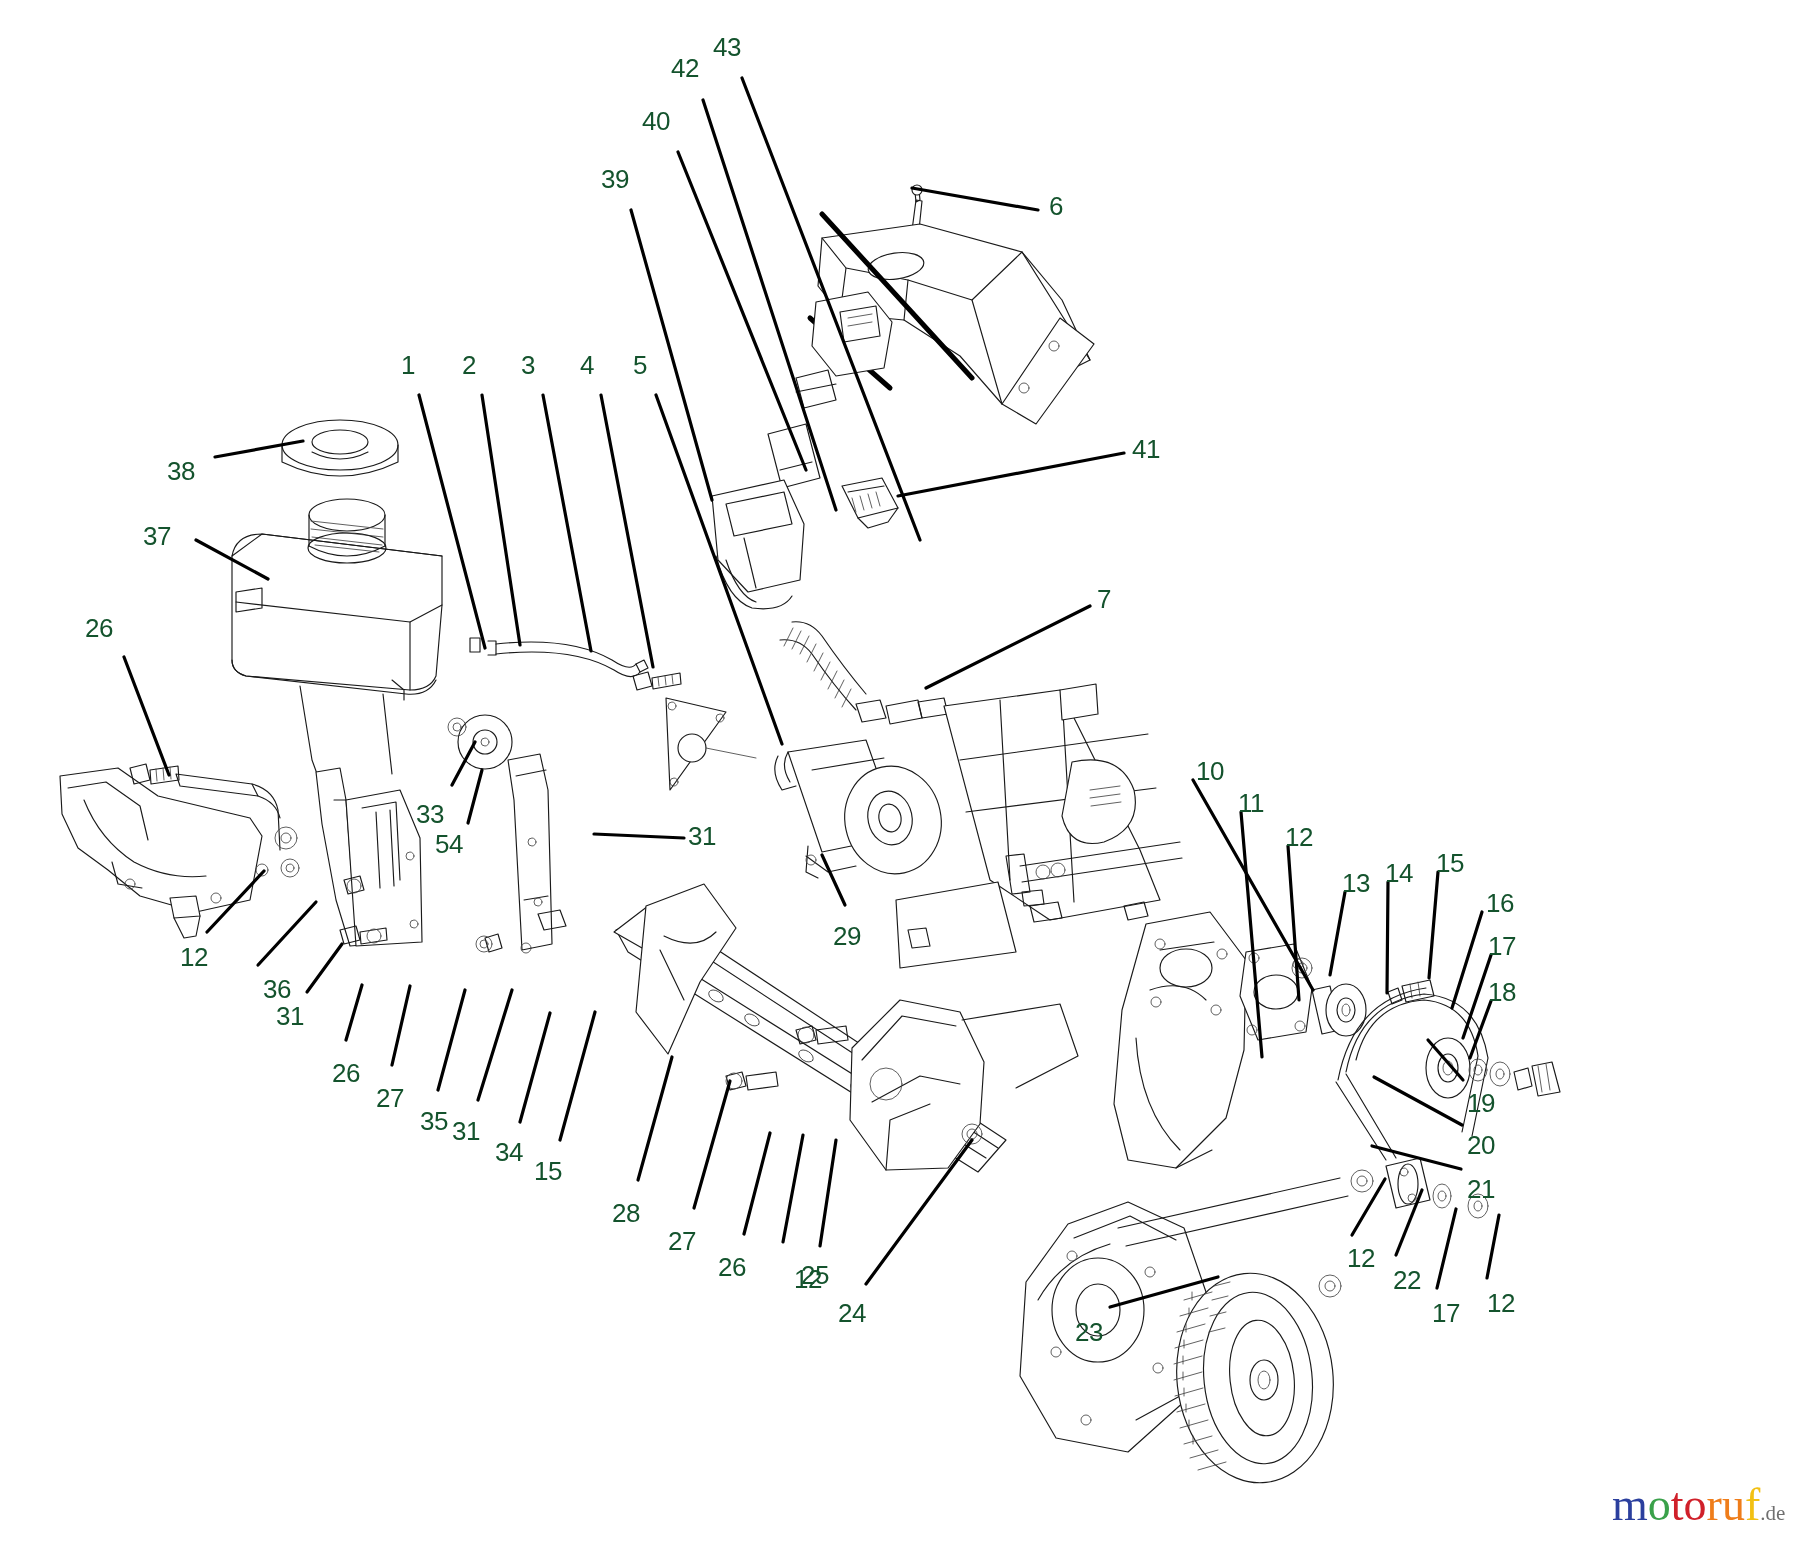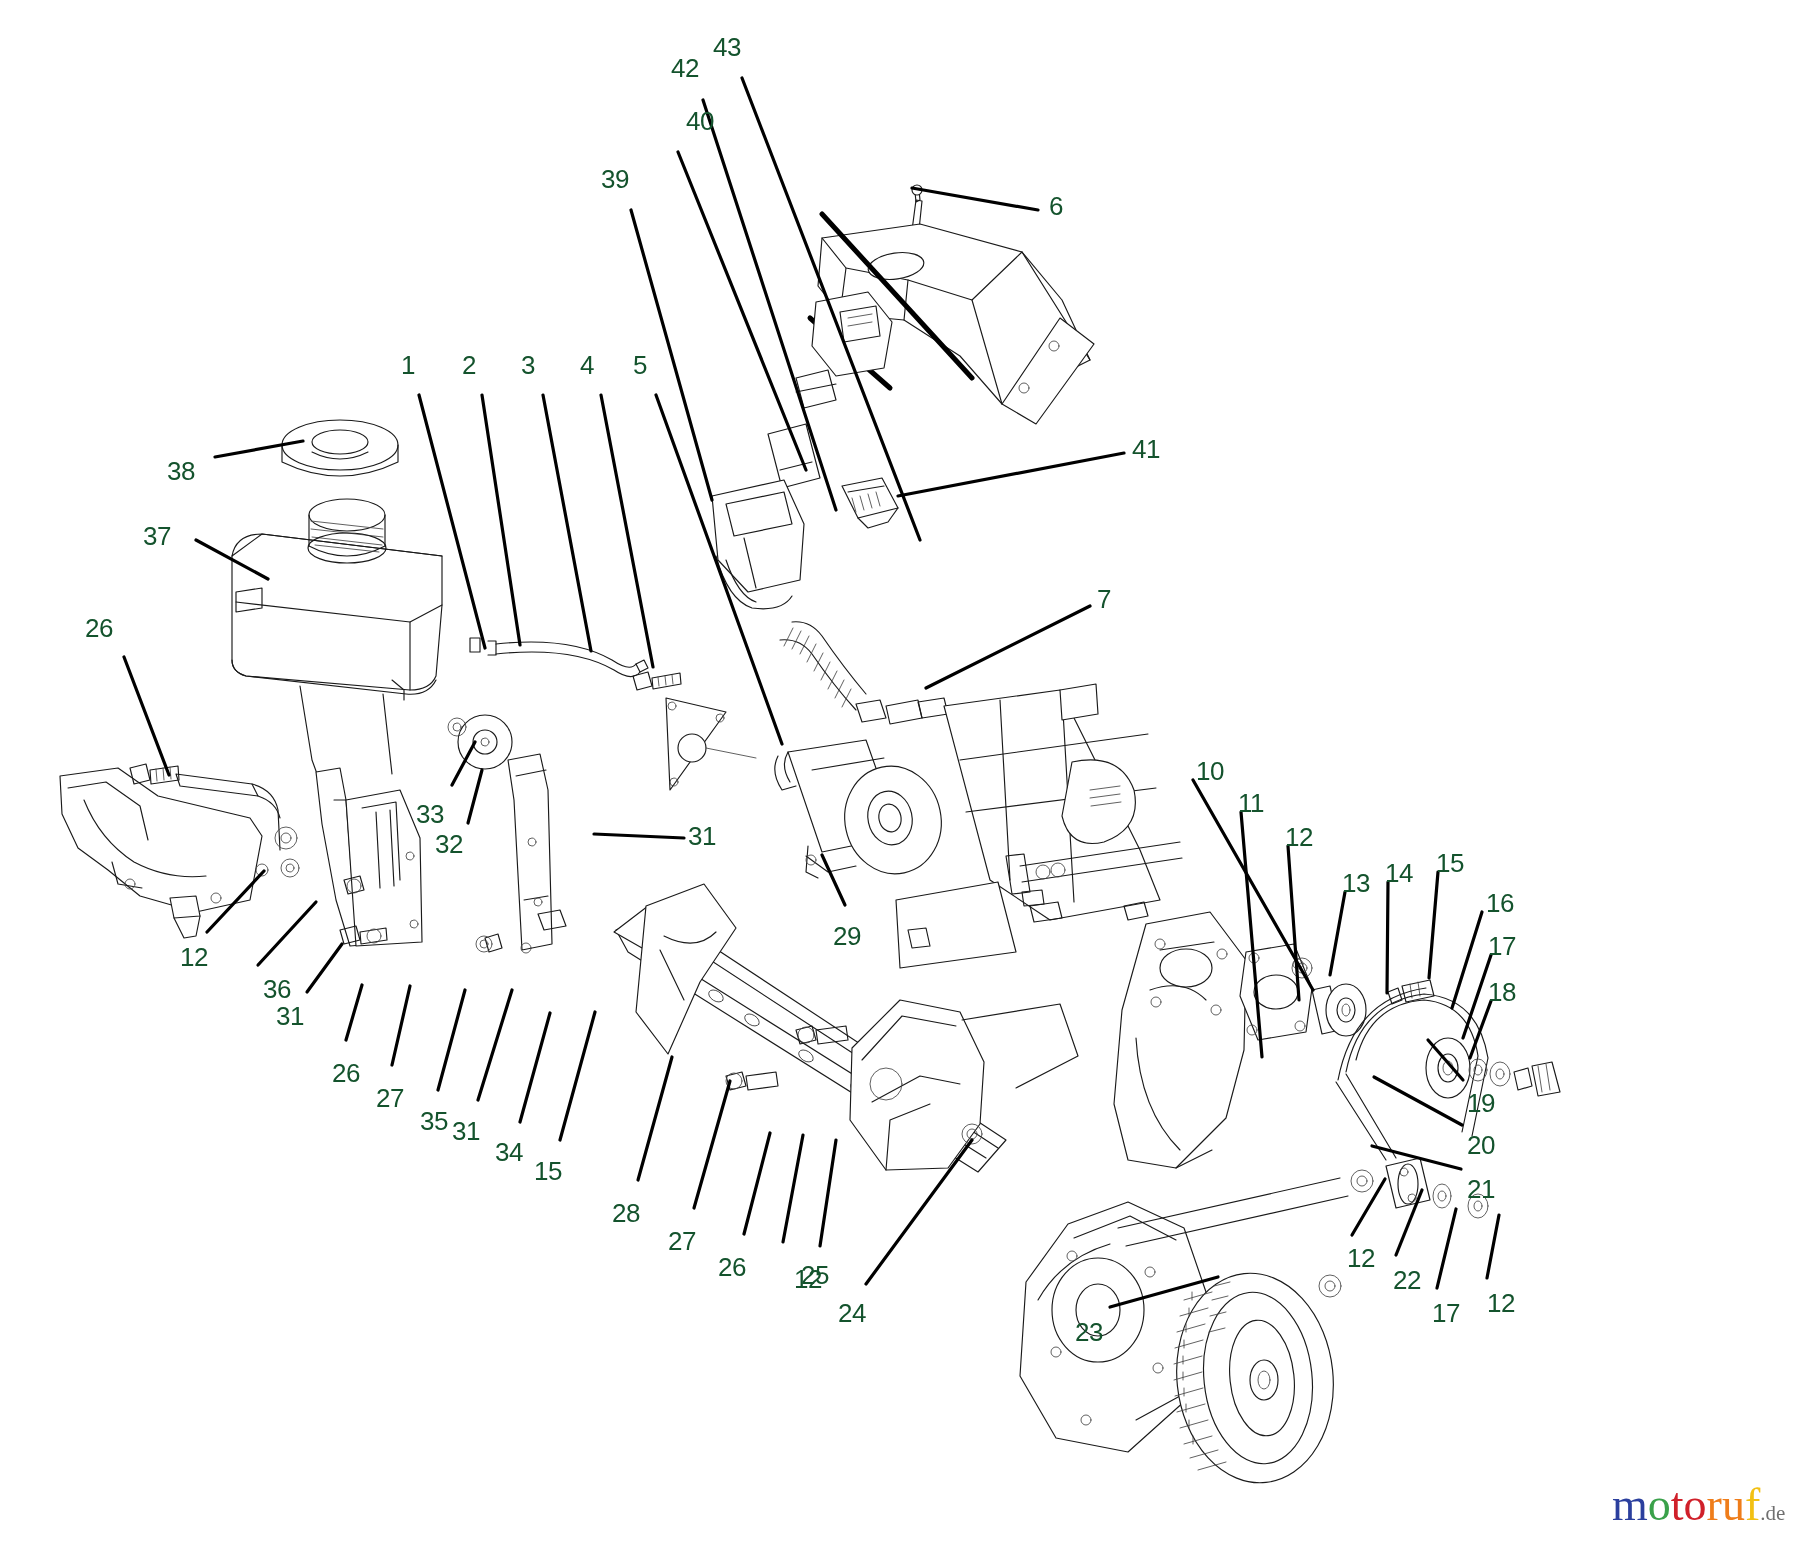--- a/index.html
+++ b/index.html
@@ -451,7 +451,7 @@
 
   <div class="callout" style="left:713px;  top:34px;">43</div>
   <div class="callout" style="left:671px;  top:55px;">42</div>
-  <div class="callout" style="left:686px;  top:108px;">40</div>
+  <div class="callout" style="left:642px;  top:108px;">40</div>
   <div class="callout" style="left:601px;  top:166px;">39</div>
   <div class="callout" style="left:1049px; top:193px;">6</div>
   <div class="callout" style="left:1132px; top:436px;">41</div>

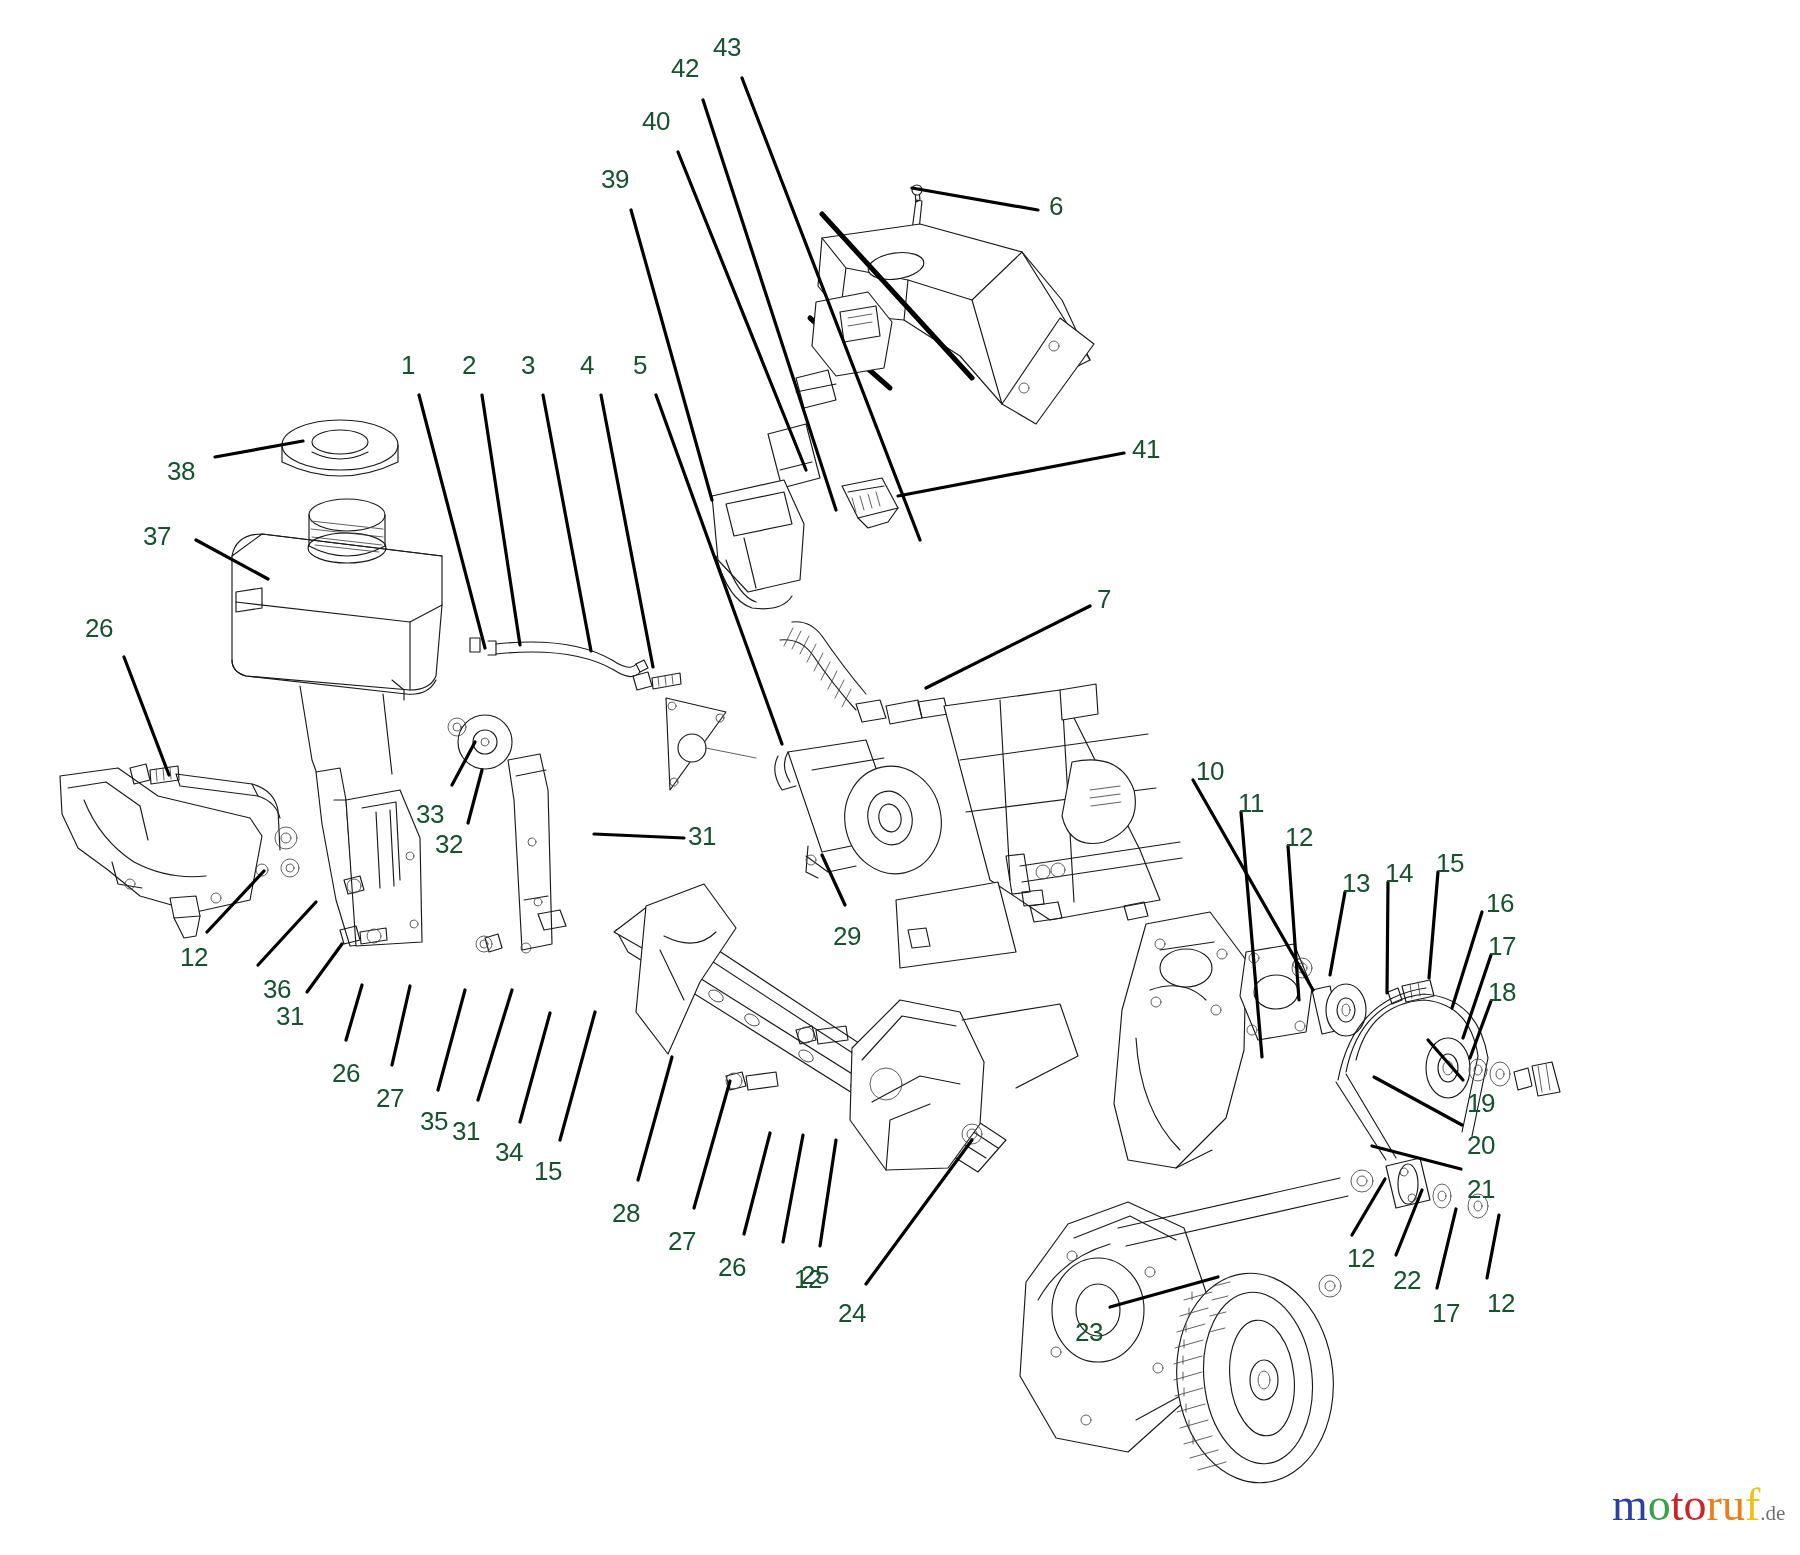--- a/index.html
+++ b/index.html
@@ -465,7 +465,7 @@
   <div class="callout" style="left:1097px; top:586px;">7</div>
   <div class="callout" style="left:85px;   top:615px;">26</div>
   <div class="callout" style="left:416px;  top:793px;margin-top:8px;">33</div>
-  <div class="callout" style="left:435px;  top:831px;">32</div>
+  <div class="callout" style="left:435px;  top:831px;">54</div>
   <div class="callout" style="left:688px;  top:823px;">31</div>
   <div class="callout" style="left:833px;  top:923px;">29</div>
   <div class="callout" style="left:1196px; top:758px;">10</div>

